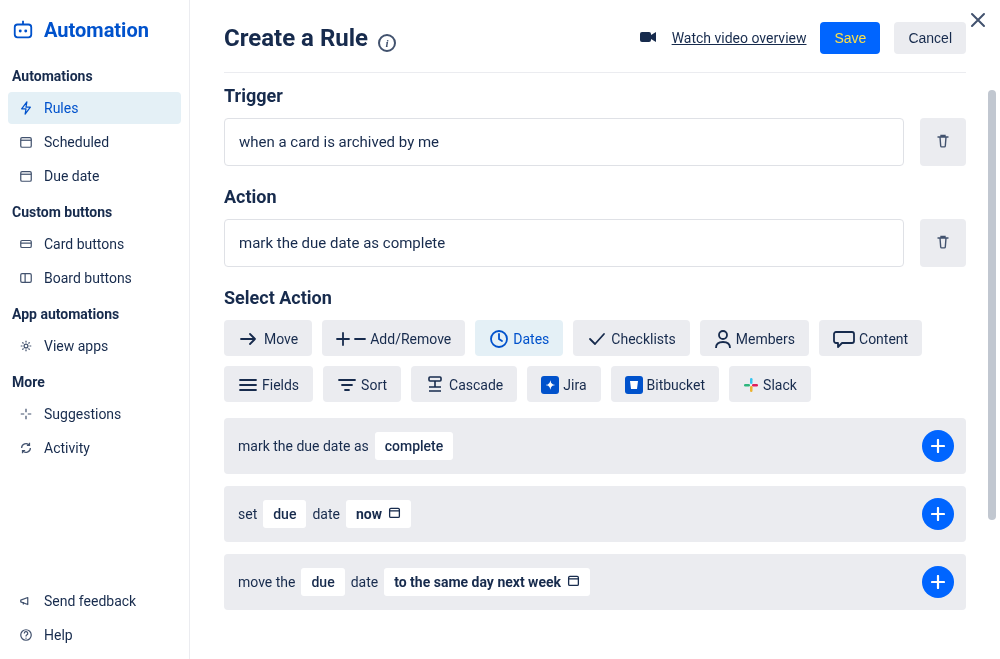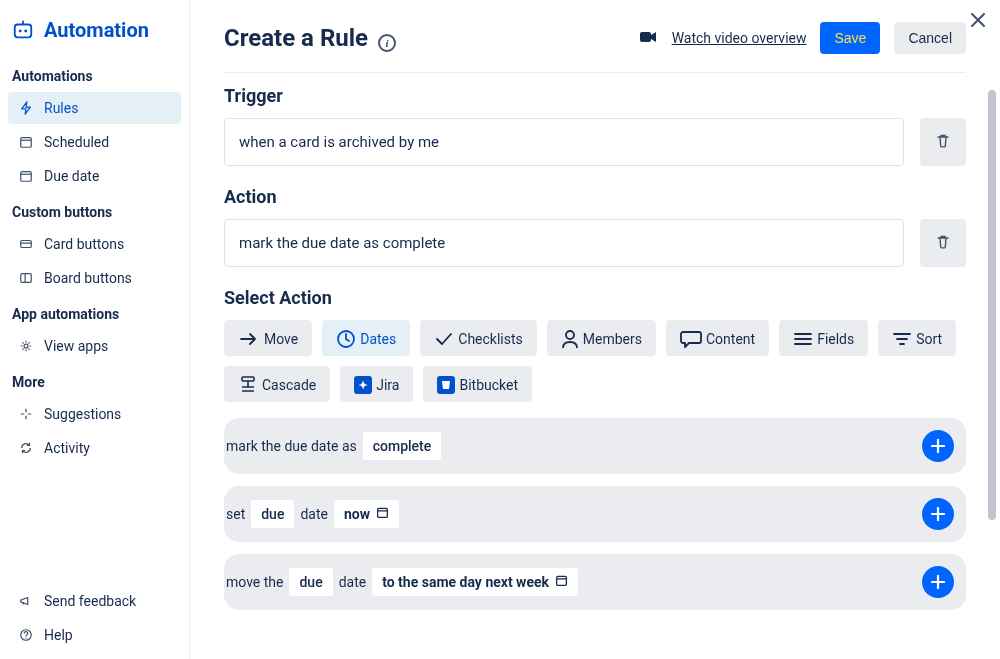--- a/index.html
+++ b/index.html
@@ -441,6 +441,14 @@
         </span>
         <span class="cat-label">Move</span>
       </div>
+      <div class="cat">
+        <span class="cat-icon">
+          <svg width="30" height="18" viewBox="0 0 30 18">
+              <path d="M7 3v12M1 9h12M19 9h10" stroke="#172b4d" stroke-width="1.8" stroke-linecap="round"></path>
+            </svg>
+        </span>
+        <span class="cat-label">Add/Remove</span>
+      </div>
       <div class="cat active">
         <span class="cat-icon">
           <svg width="20" height="20" viewBox="0 0 20 20">

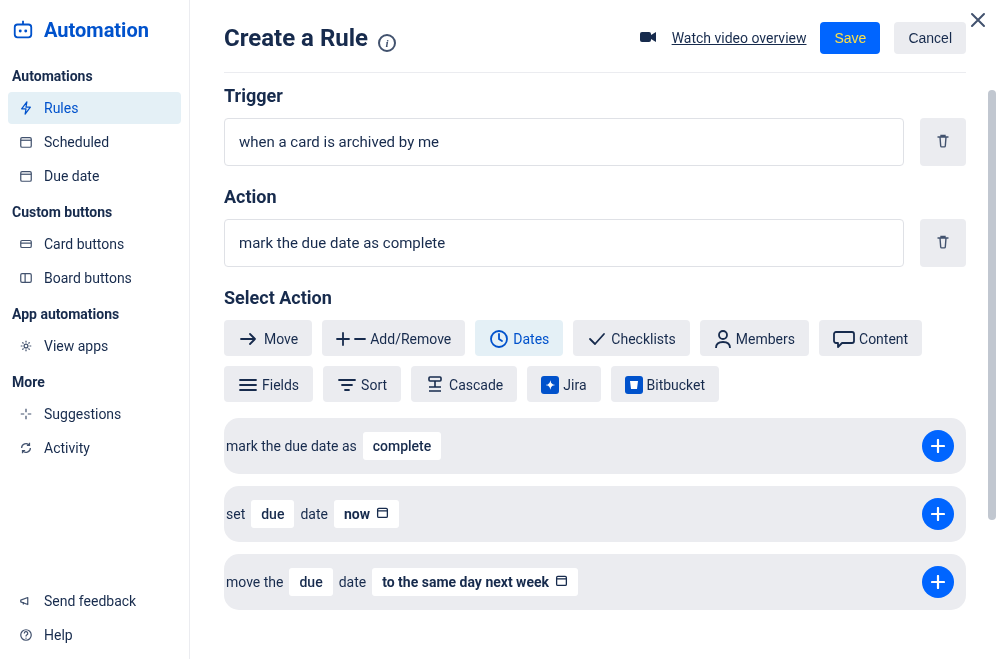--- a/index.html
+++ b/index.html
@@ -524,6 +524,17 @@
         </span>
         <span class="cat-label">Bitbucket</span>
       </div>
+      <div class="cat">
+        <span class="cat-icon">
+          <svg width="16" height="16" viewBox="0 0 16 16">
+            <rect x="7" y="1" width="2.5" height="6" rx="1.25" fill="#36C5F0"></rect>
+            <rect x="1" y="7" width="6" height="2.5" rx="1.25" fill="#2EB67D"></rect>
+            <rect x="7" y="9" width="2.5" height="6" rx="1.25" fill="#ECB22E"></rect>
+            <rect x="9" y="7" width="6" height="2.5" rx="1.25" fill="#E01E5A"></rect>
+          </svg>
+        </span>
+        <span class="cat-label">Slack</span>
+      </div>
     </div>
 
     <div class="tmpl">

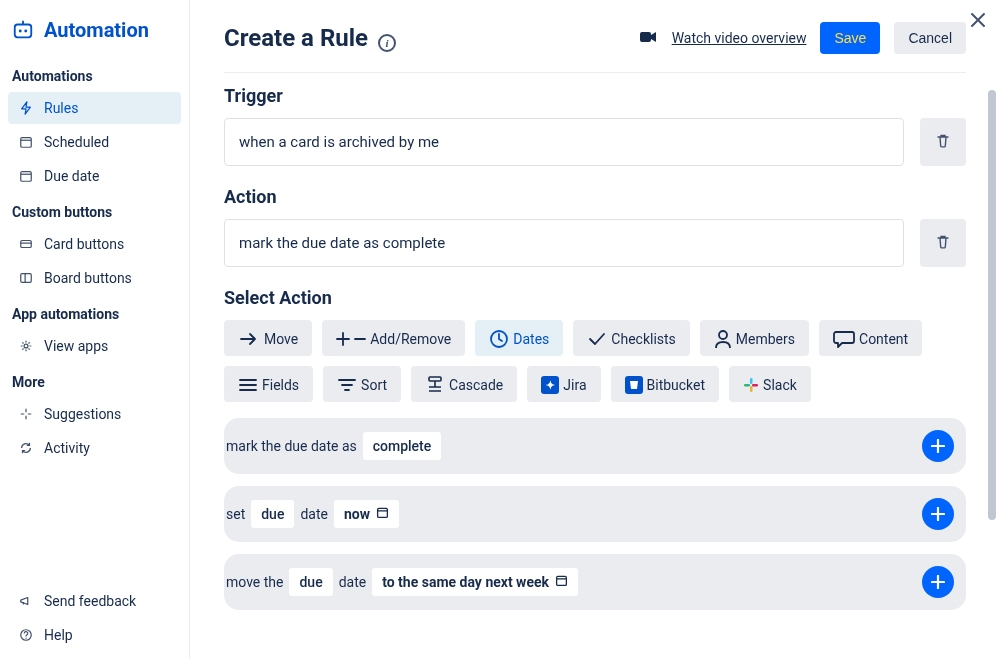--- a/index.html
+++ b/index.html
@@ -213,8 +213,8 @@
   
   .tmpl {
     background: #ebecf0;
-    border-radius: 15px;
-    padding: 14px 2px;
+    border-radius: 4px;
+    padding: 14px 14px;
     display: flex;
     align-items: center;
     gap: 6px;

